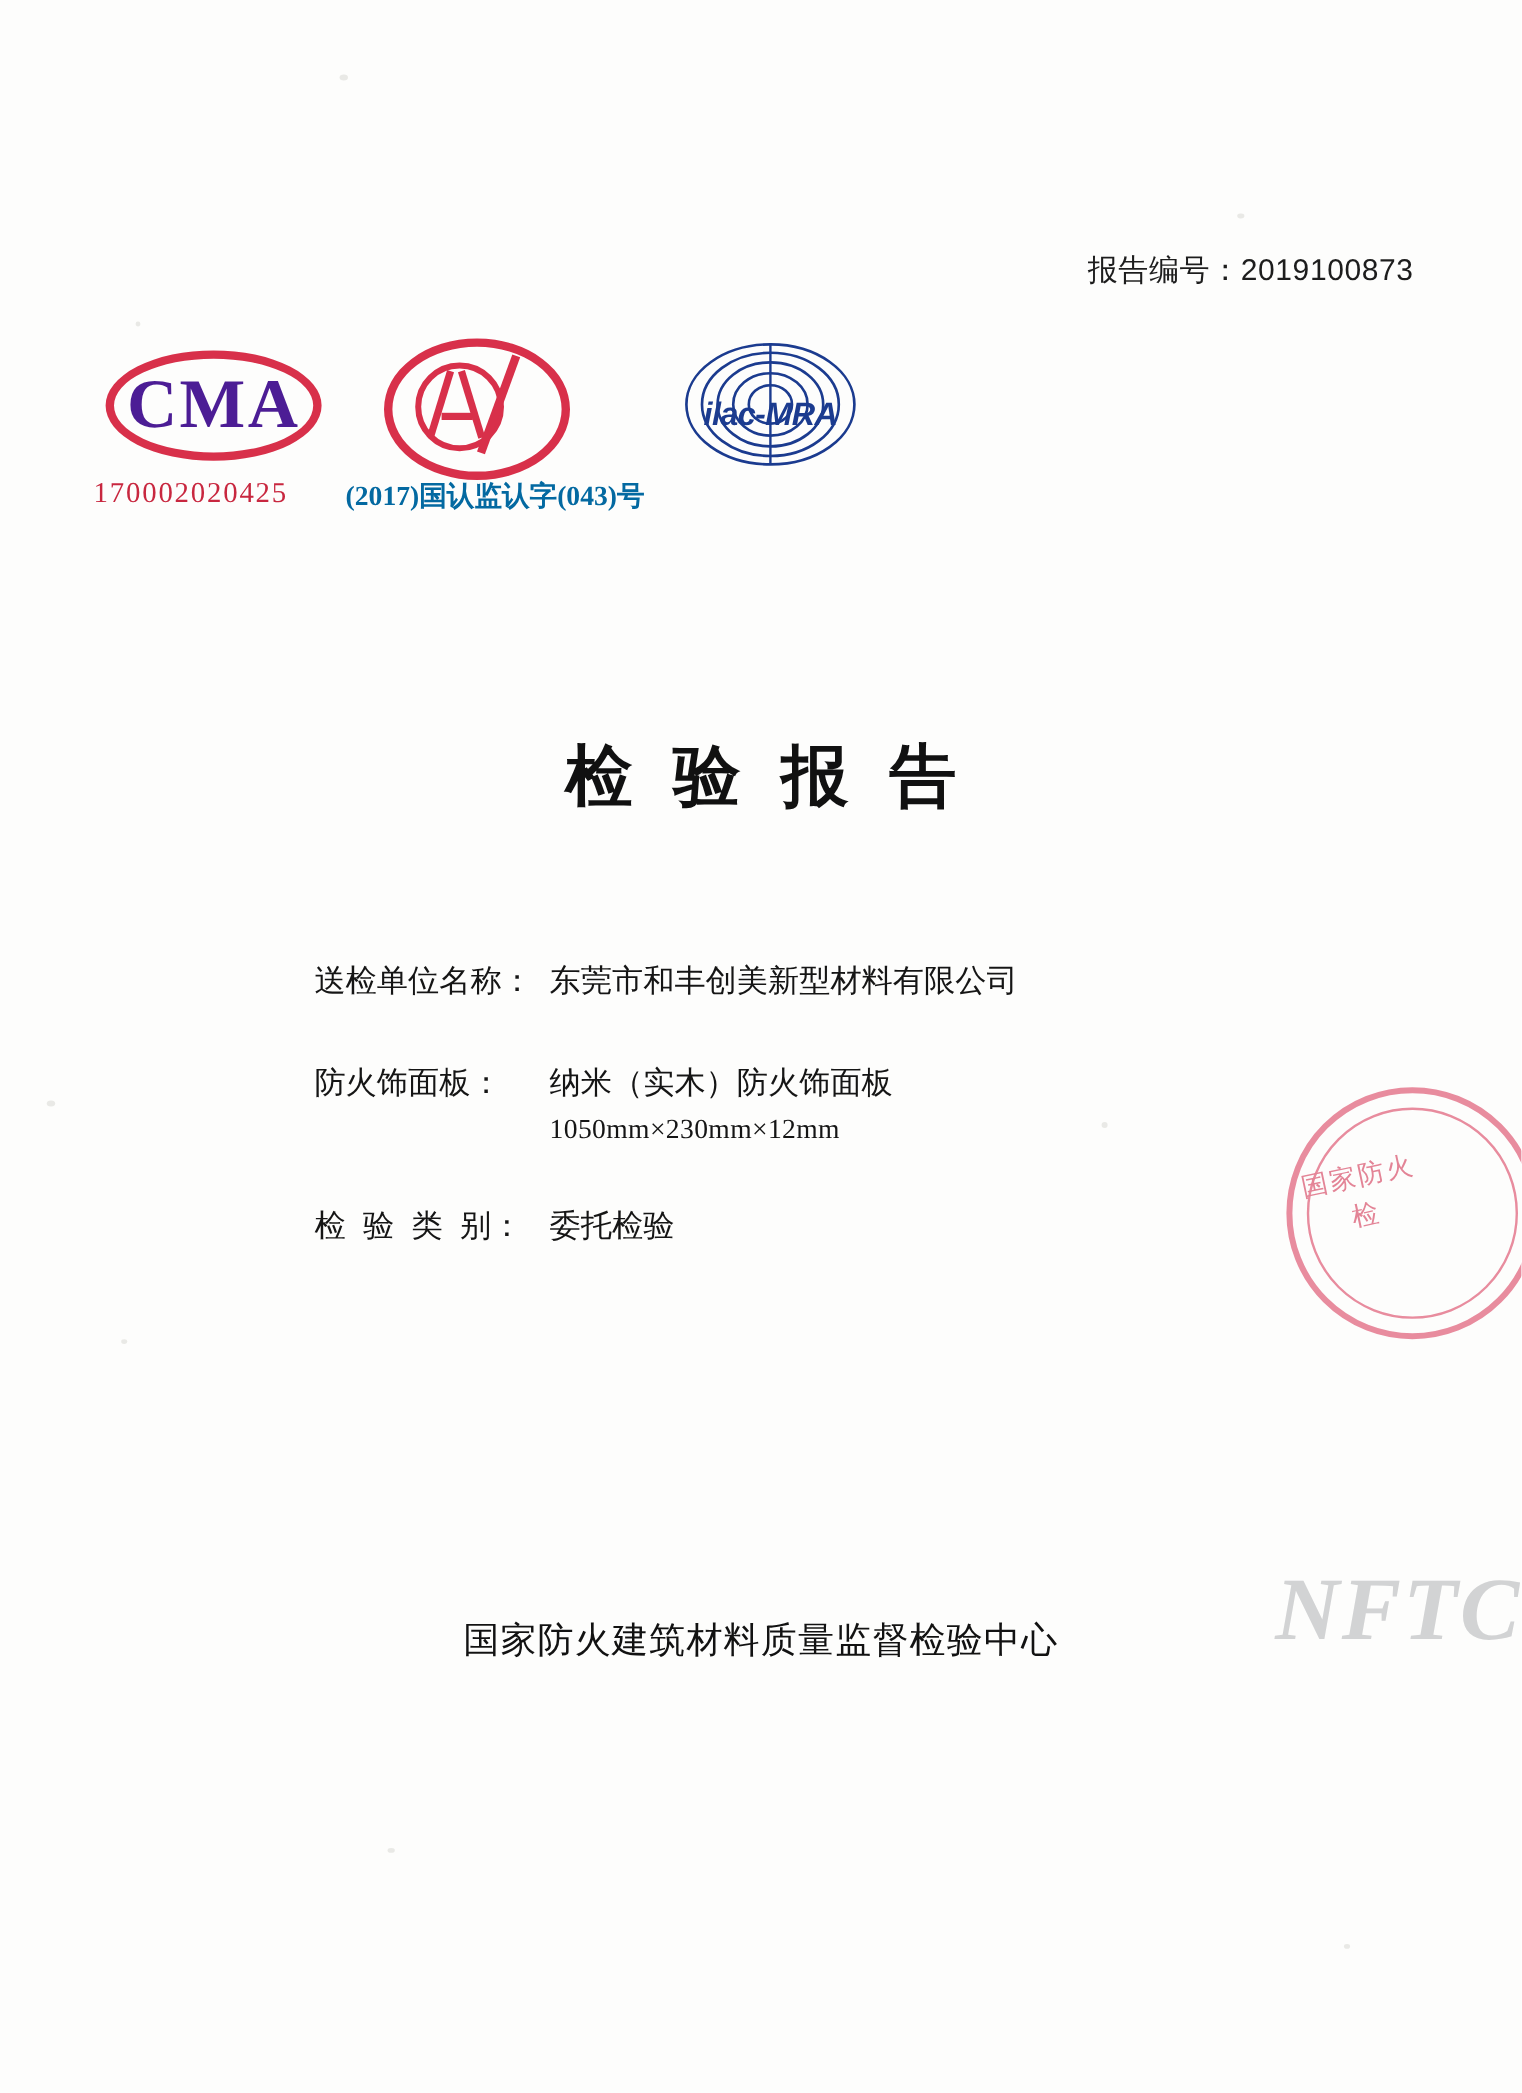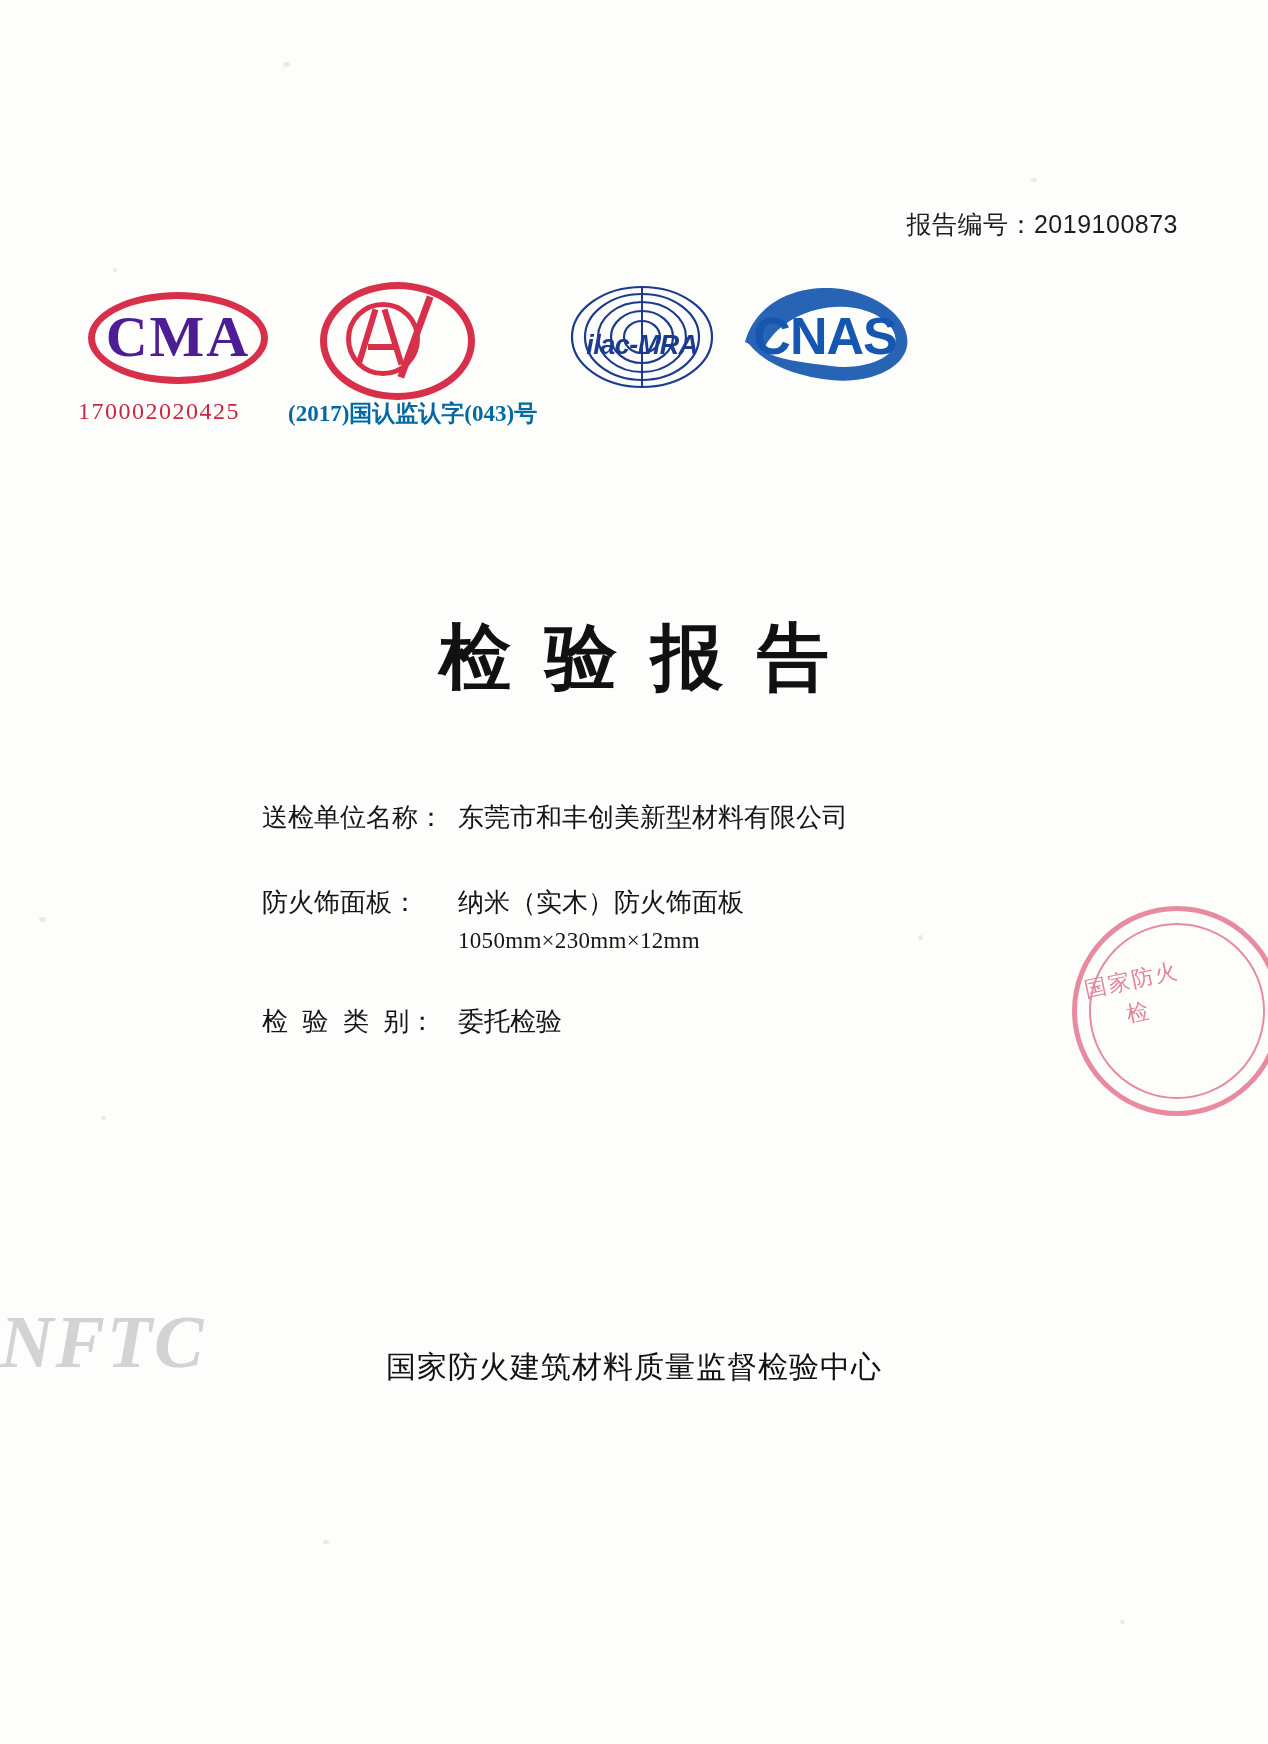--- a/index.html
+++ b/index.html
@@ -330,13 +330,6 @@
       <div class="label">ilac-MRA</div>
     </div>
 
-    <div class="cnas">
-      <svg width="180" height="112" viewBox="0 0 180 112" aria-hidden="true">
-        <path d="M10 62 C22 18 70 2 112 10 C152 18 176 44 172 66 C168 90 132 104 96 100 C60 96 30 84 14 64 Z" fill="#1557b0" opacity="0.92"></path>
-        <path d="M28 70 C44 38 84 22 120 28 C148 33 164 50 160 64 C156 80 126 90 96 86 C66 82 42 80 28 70 Z" fill="#fdfdfc"></path>
-      </svg>
-      <div class="label">CNAS</div>
-    </div>
   </div>
 
   <div class="title">检验报告</div>

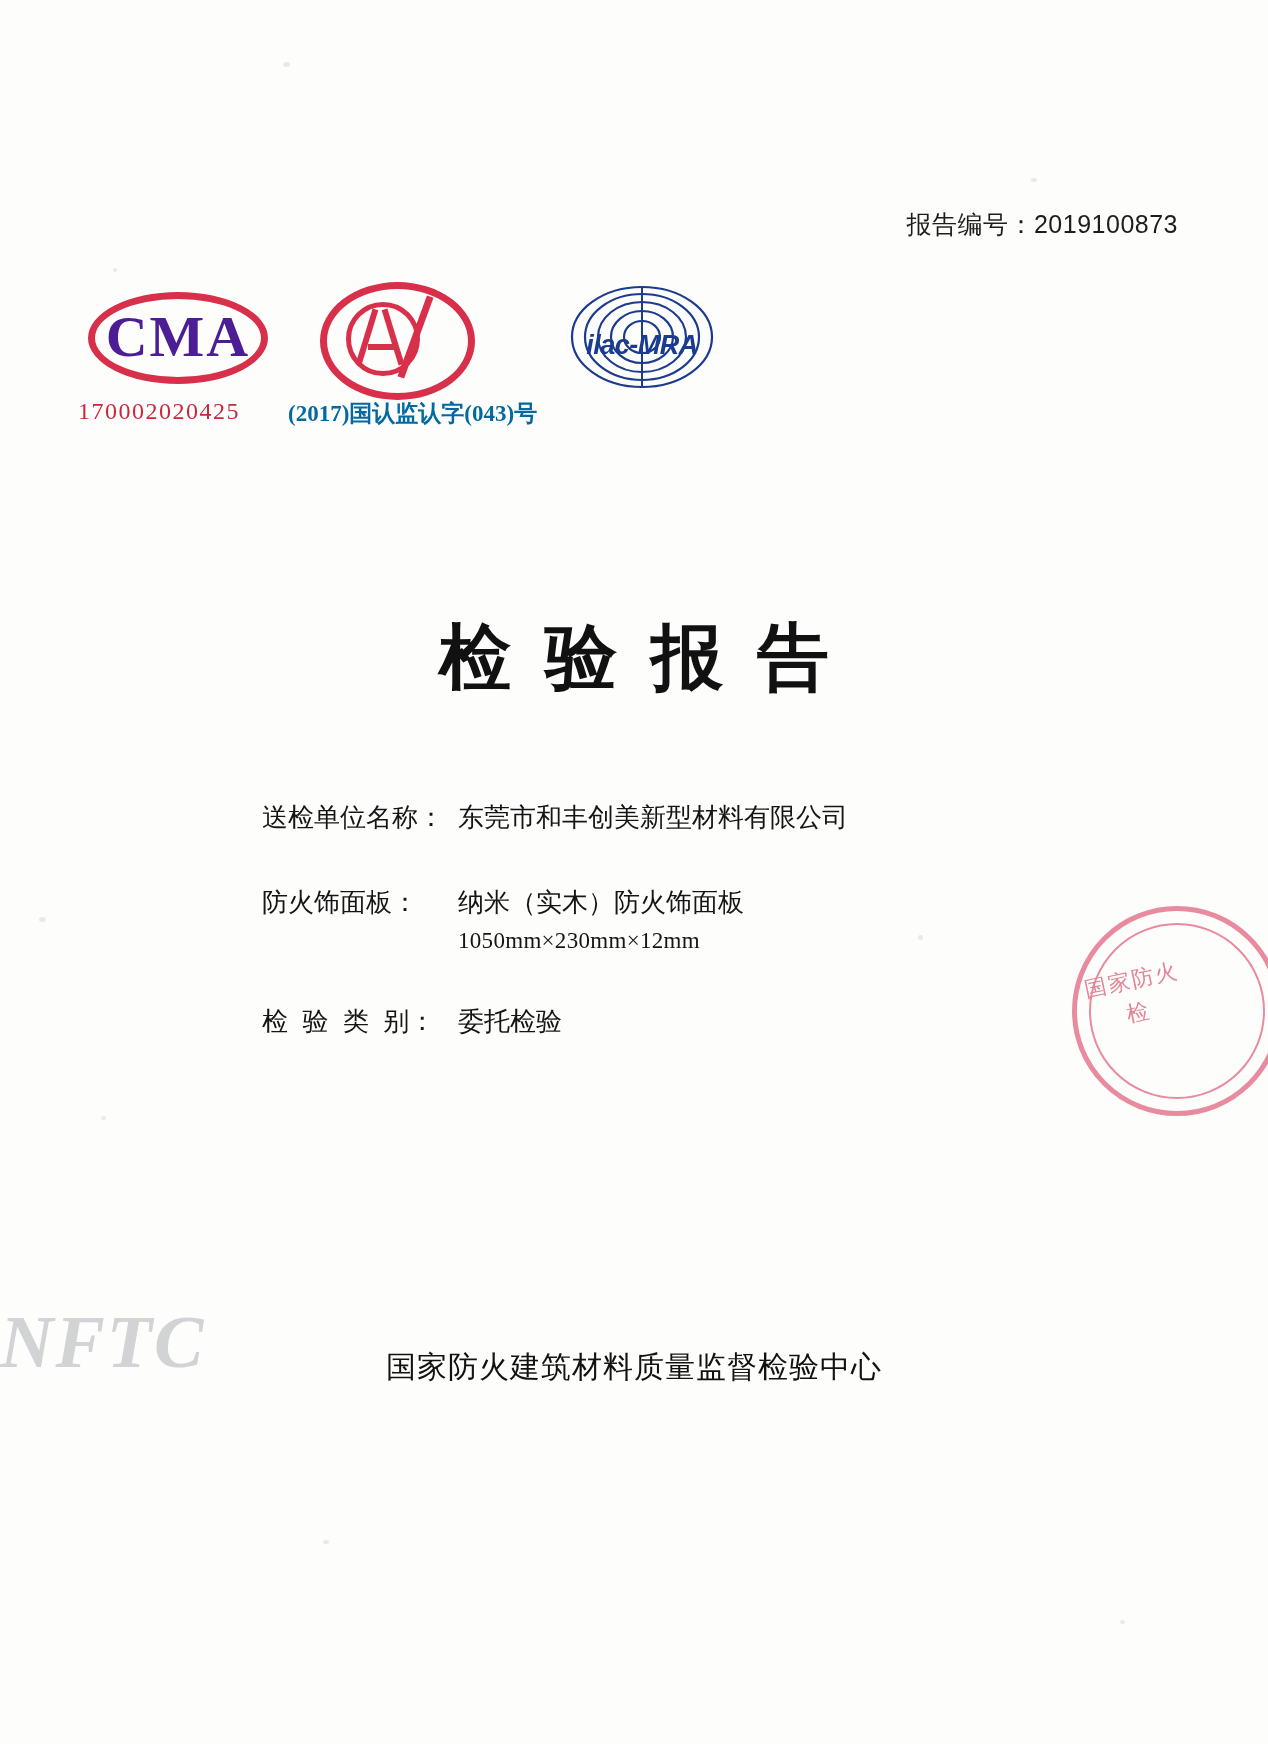--- a/index.html
+++ b/index.html
@@ -184,7 +184,7 @@
     top: 610px;
     width: 1268px;
     text-align: center;
-    font-size: 72px;
+    font-size: 56px;
     font-weight: bold;
     letter-spacing: 34px;
     color: #111;

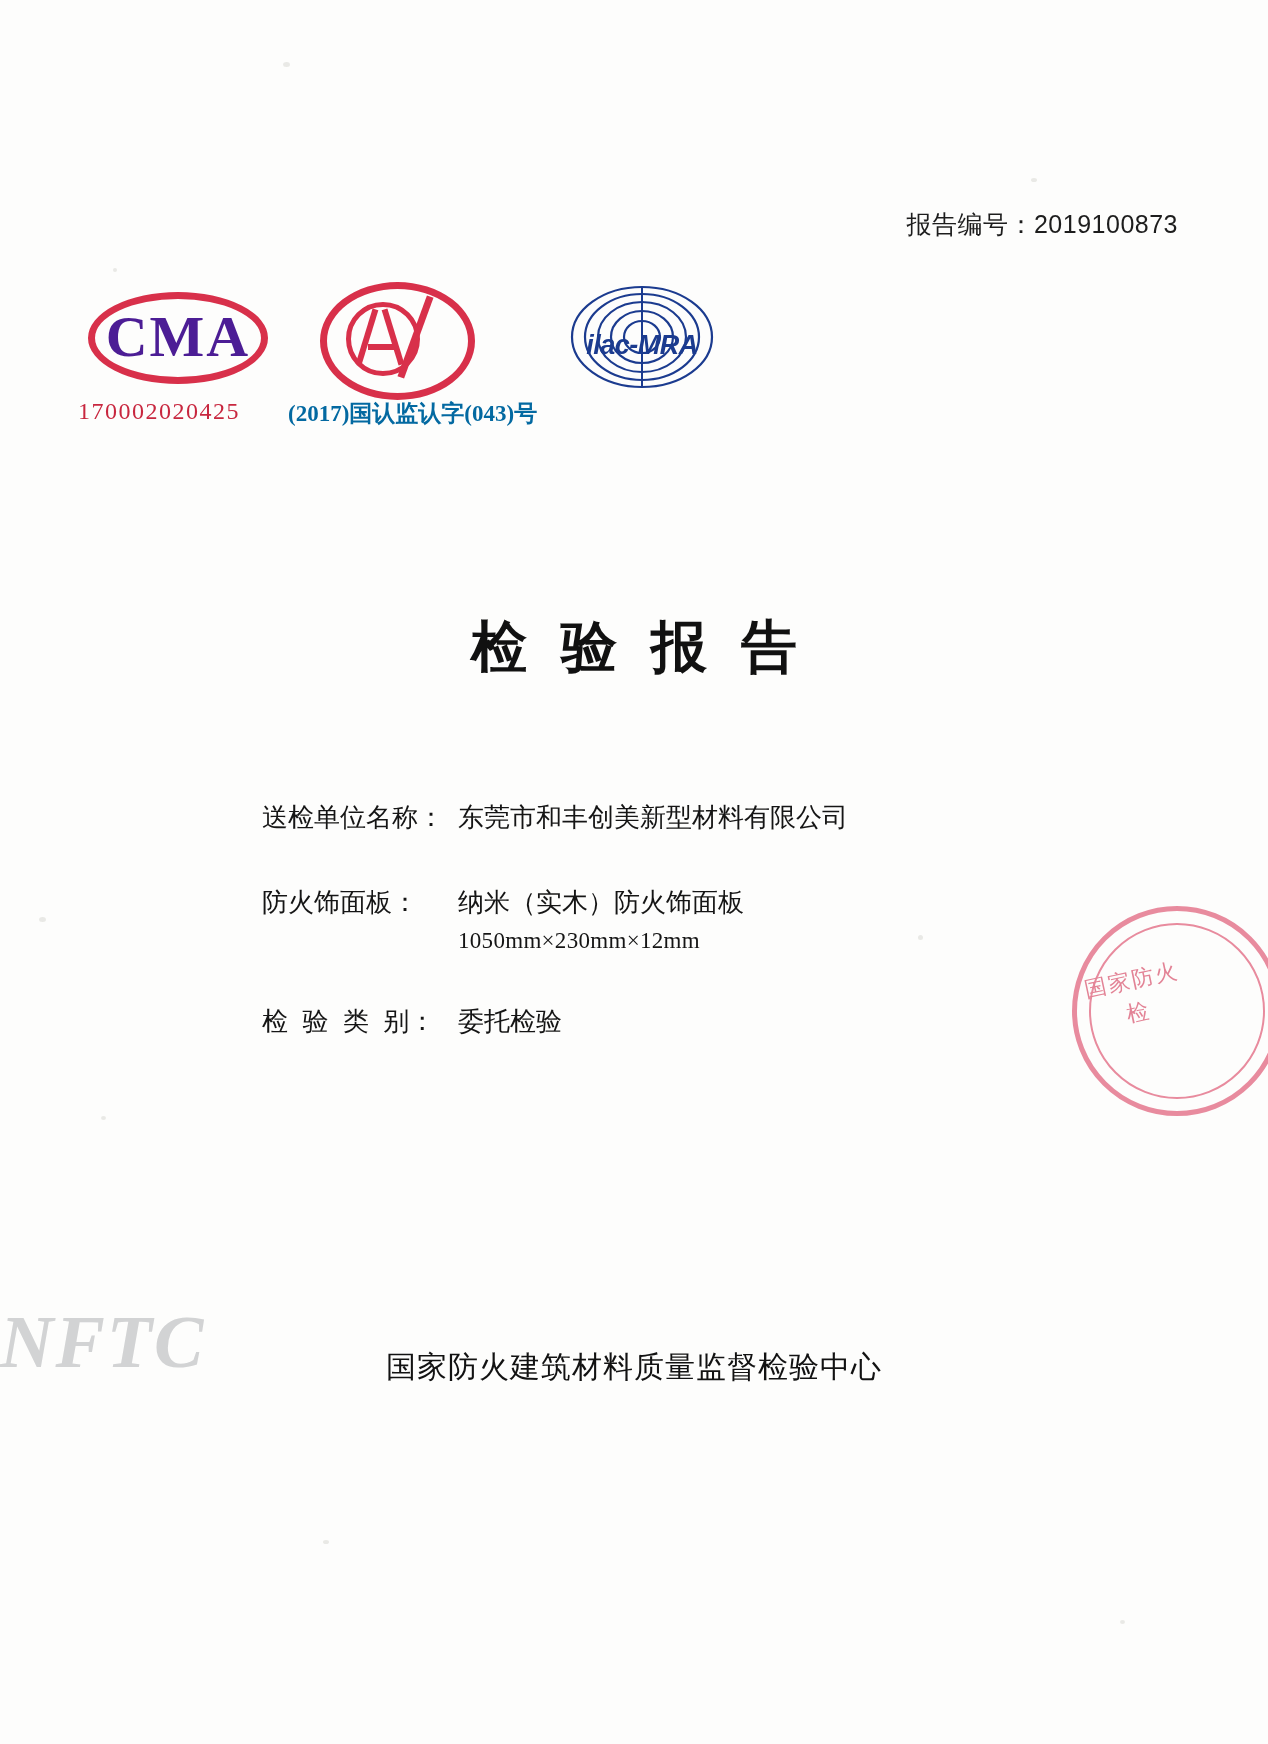--- a/index.html
+++ b/index.html
@@ -228,7 +228,7 @@
     left: 0;
     top: 1300px;
     width: 1268px;
-    text-align: left;
+    text-align: right;
     font-family: "Liberation Serif", serif;
     font-style: italic;
     font-weight: bold;

